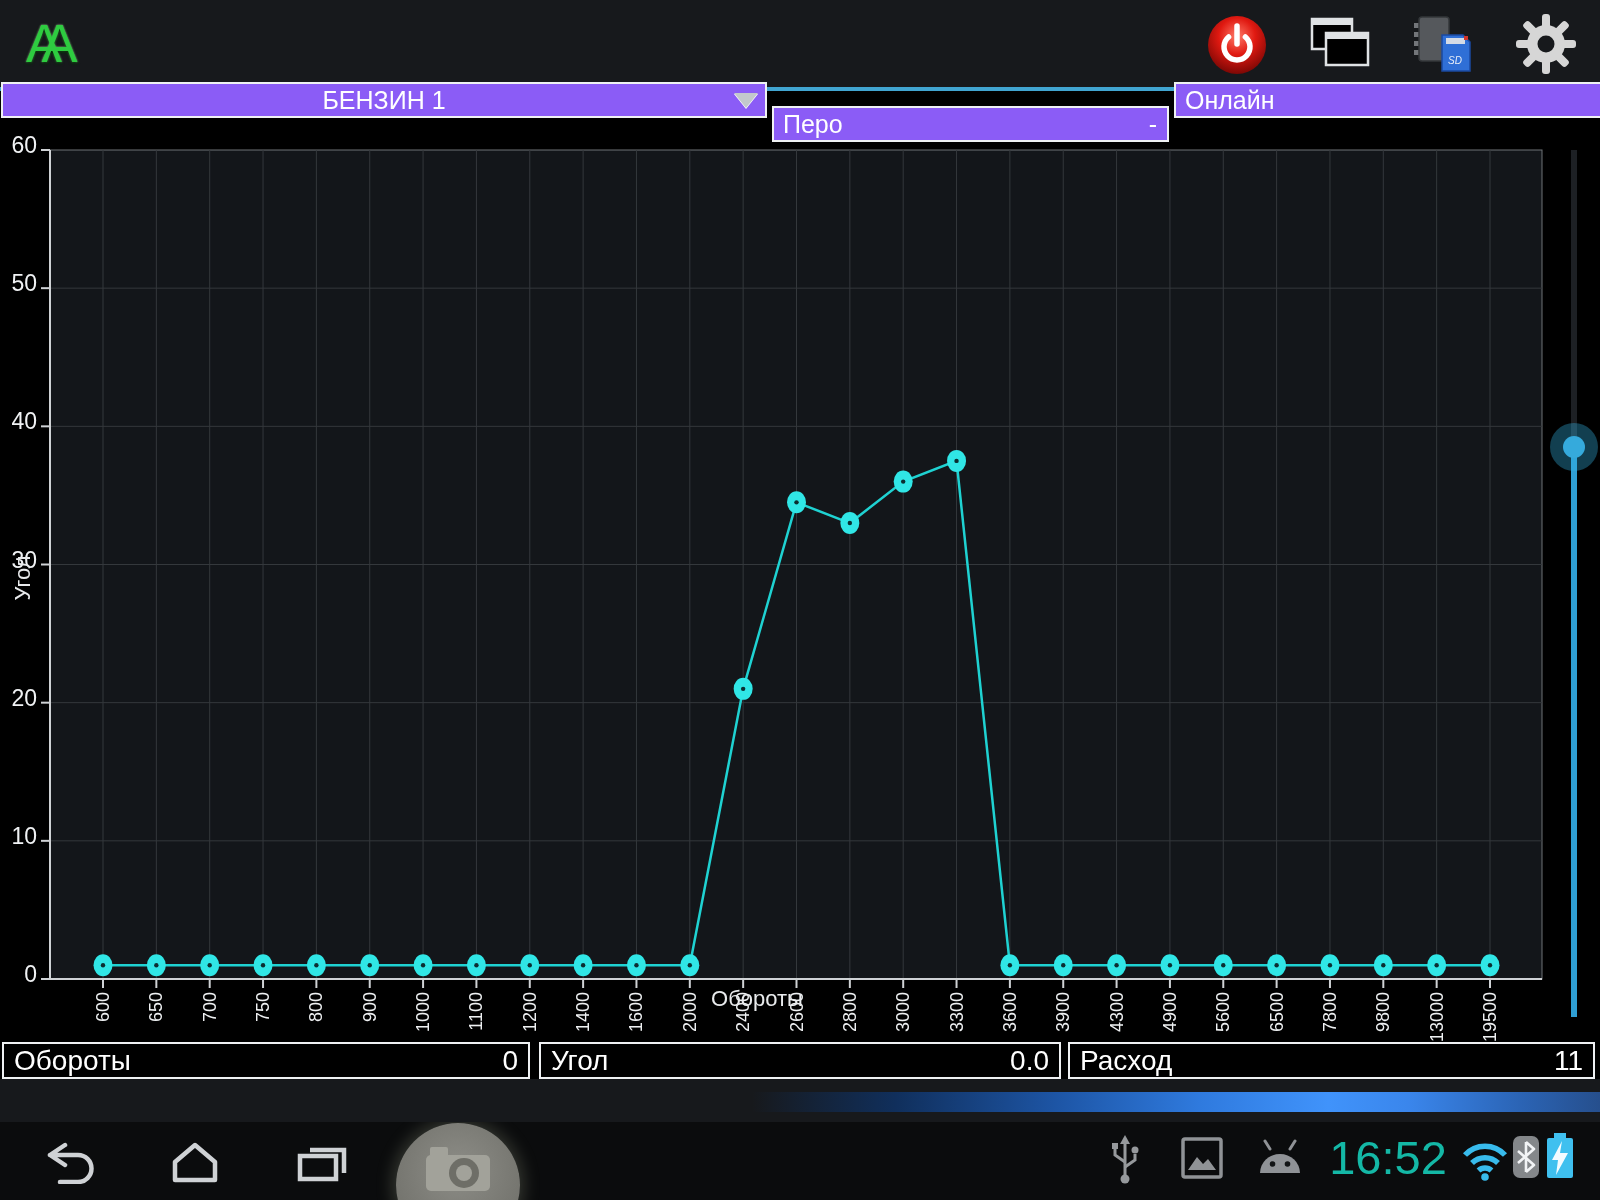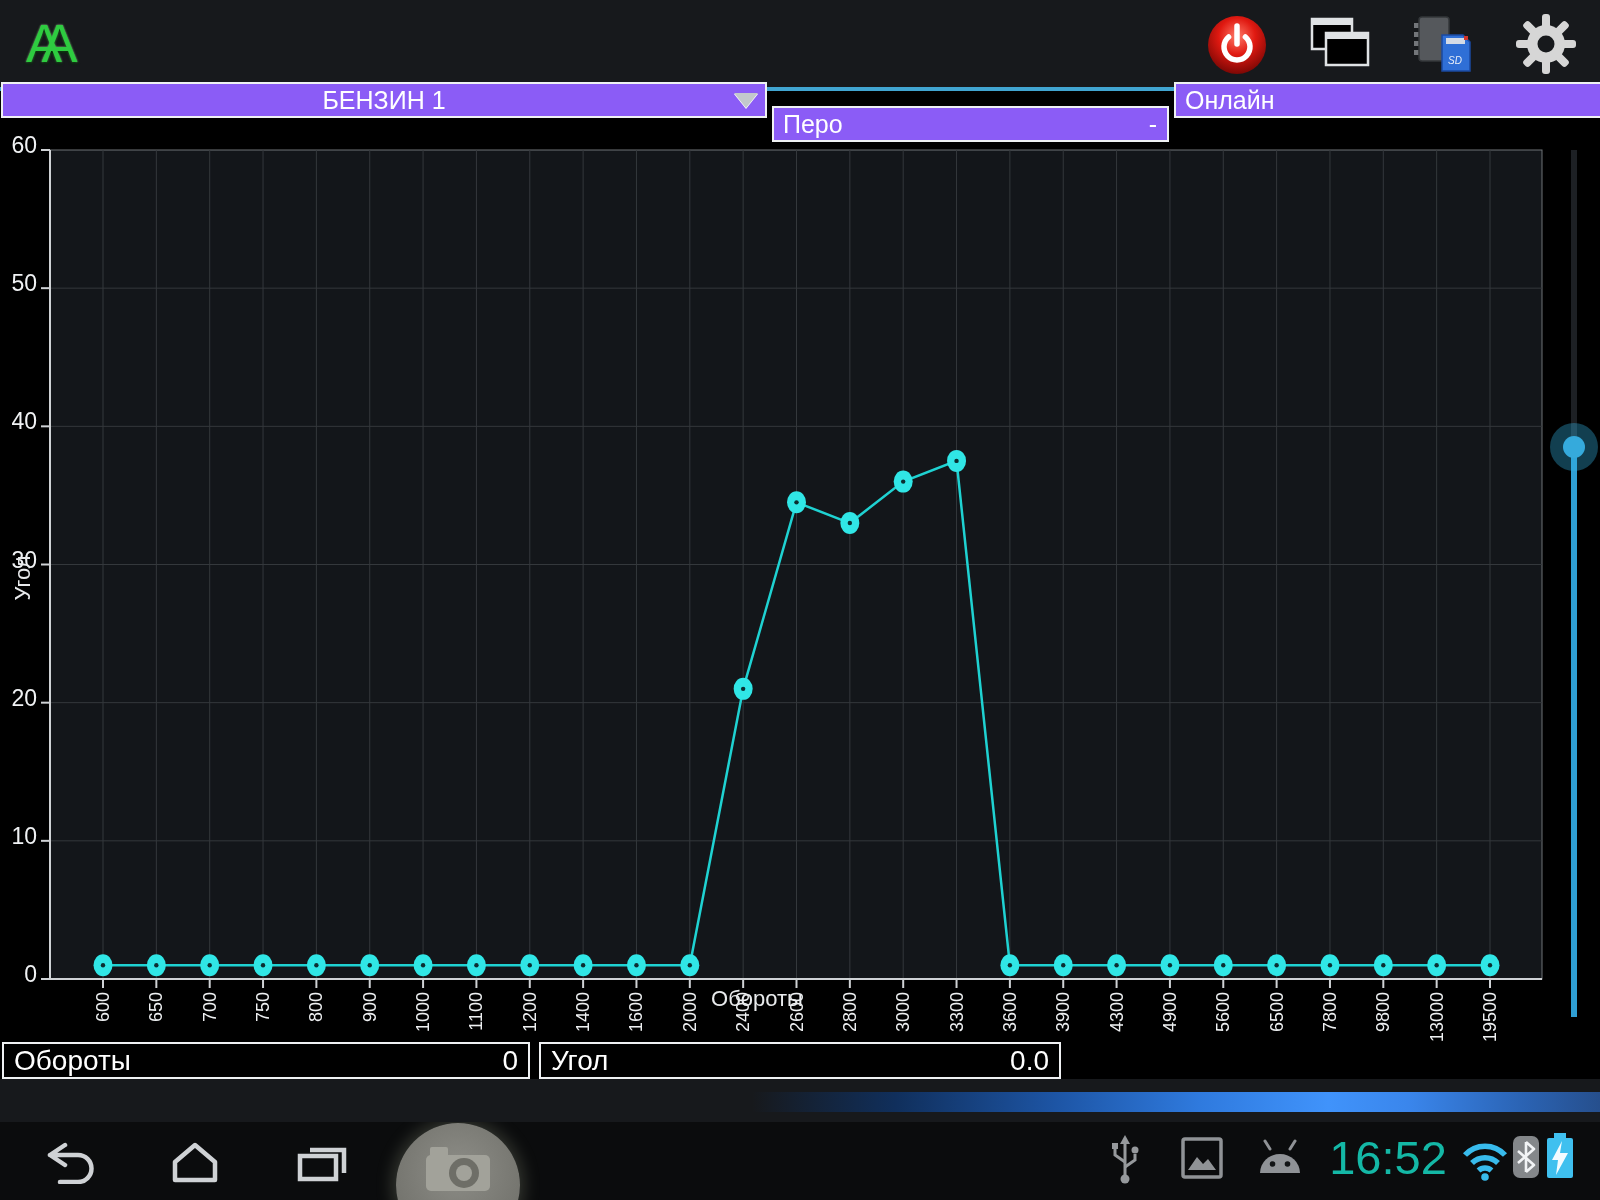--- a/index.html
+++ b/index.html
@@ -329,6 +329,10 @@
     <span class="stat-label">Угол</span>
     <span class="stat-value">0.0</span>
   </div>
+  <div class="stat-box" id="stat-cons">
+    <span class="stat-label">Расход</span>
+    <span class="stat-value">11</span>
+  </div>
 
   <div id="band">
     <div id="blue-glow"></div>

